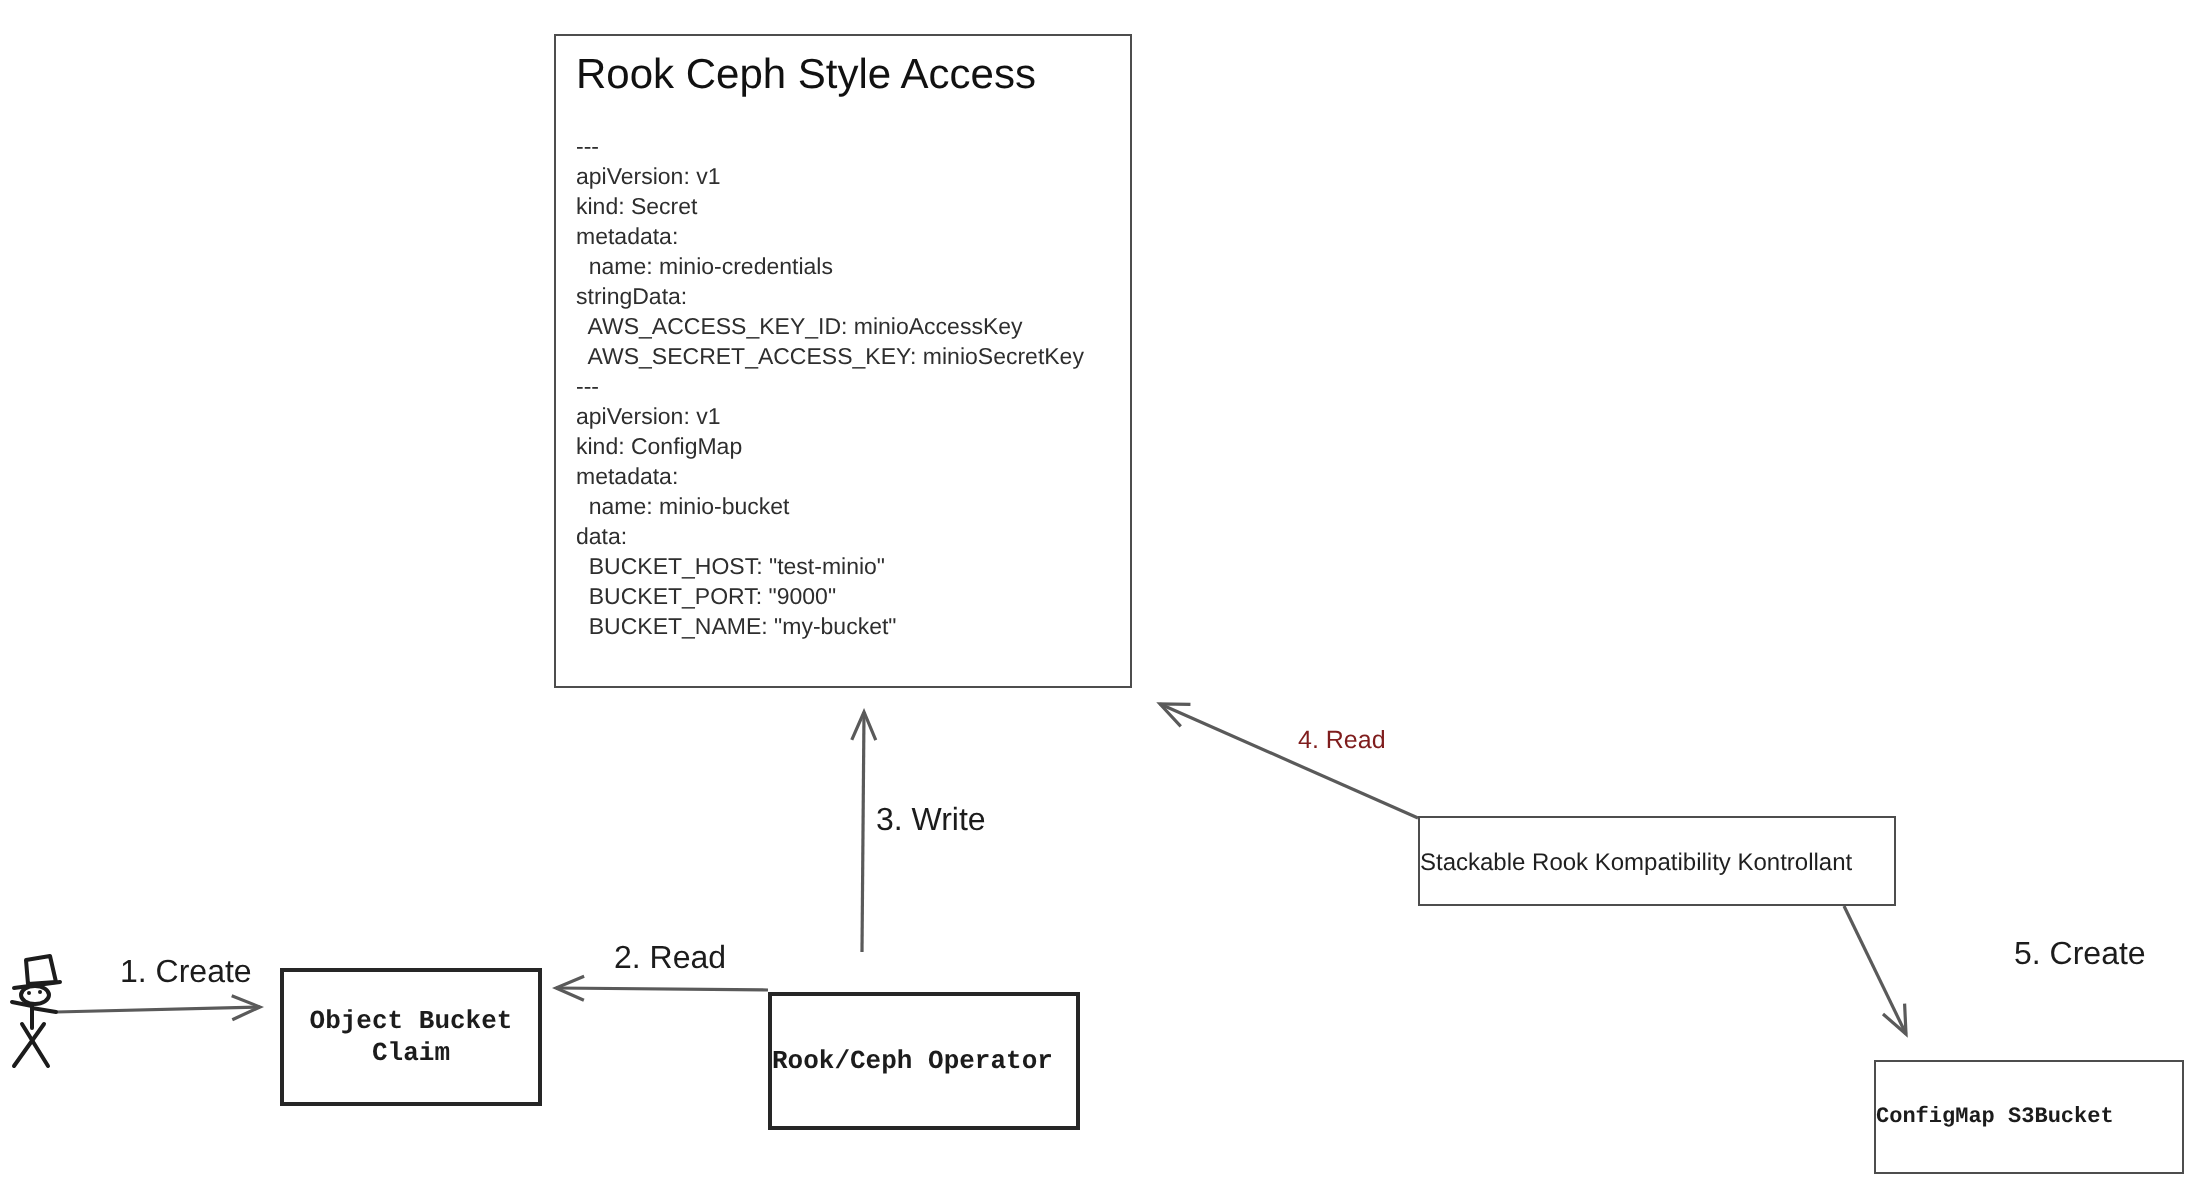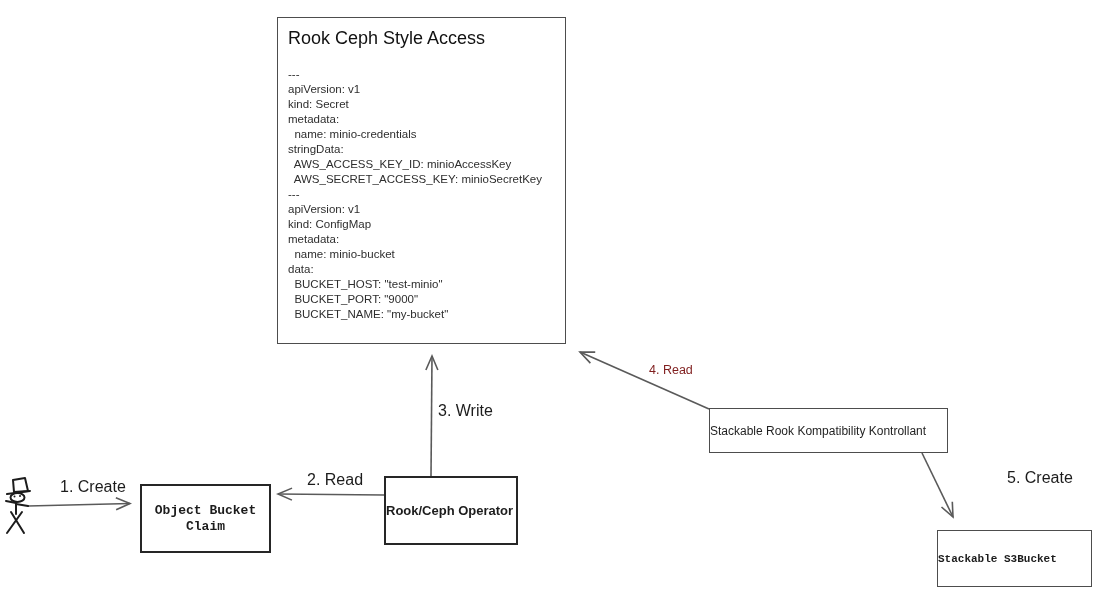--- a/index.html
+++ b/index.html
@@ -49,7 +49,7 @@
     padding: 9px 10px;
   }
   #main-box .main-title {
-    font-size: 18px;
+    font-size: 21px;
     line-height: 22px;
     color: #111111;
   }

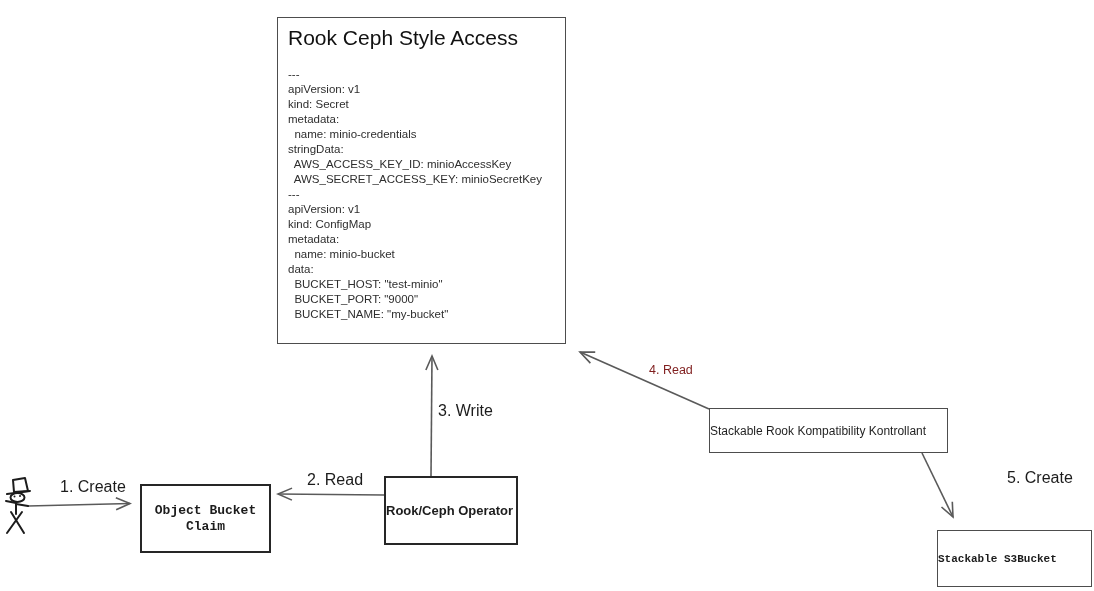--- a/index.html
+++ b/index.html
@@ -71,9 +71,9 @@
     margin-top: 28px;
   }
   #operator-box {
-    left: 384px; top: 476px;
-    width: 134px; height: 69px;
-    font-family: Liberation Sans, sans-serif;
+    left: 384px; top: 496px;
+    width: 156px; height: 69px;
+    font-family: Liberation Mono, monospace;
     font-weight: bold;
     font-size: 13px;
   }

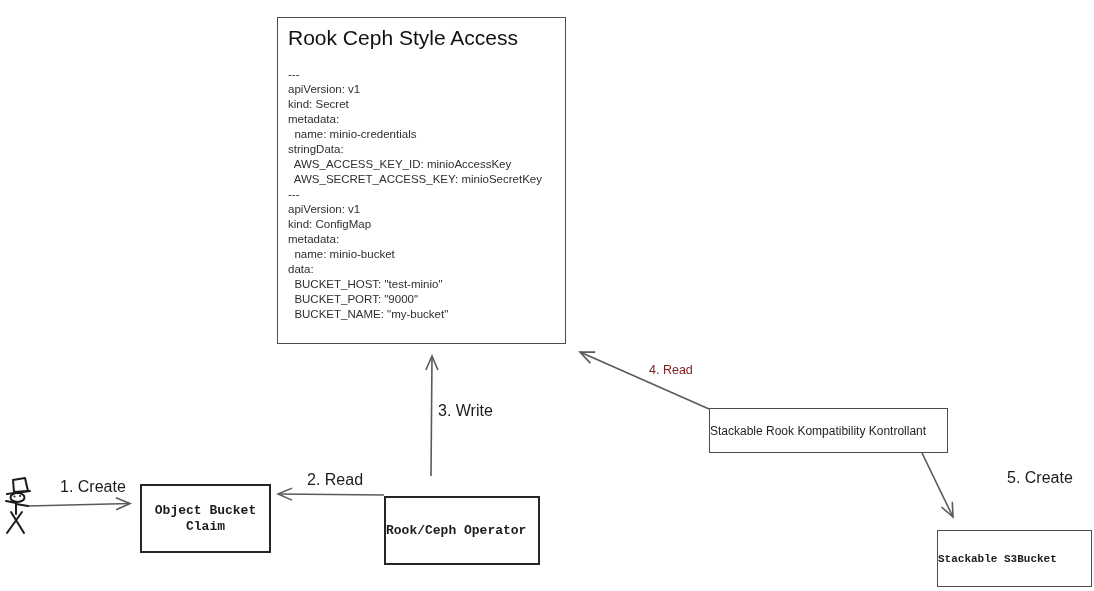--- a/index.html
+++ b/index.html
@@ -175,7 +175,7 @@
   </div>
 
   <div id="s3bucket-box" class="box box-light center-flex">
-    <span>Stackable S3Bucket</span>
+    <span>ConfigMap S3Bucket</span>
   </div>
 
   <span id="lbl-create-obc" class="lbl">1. Create</span>

